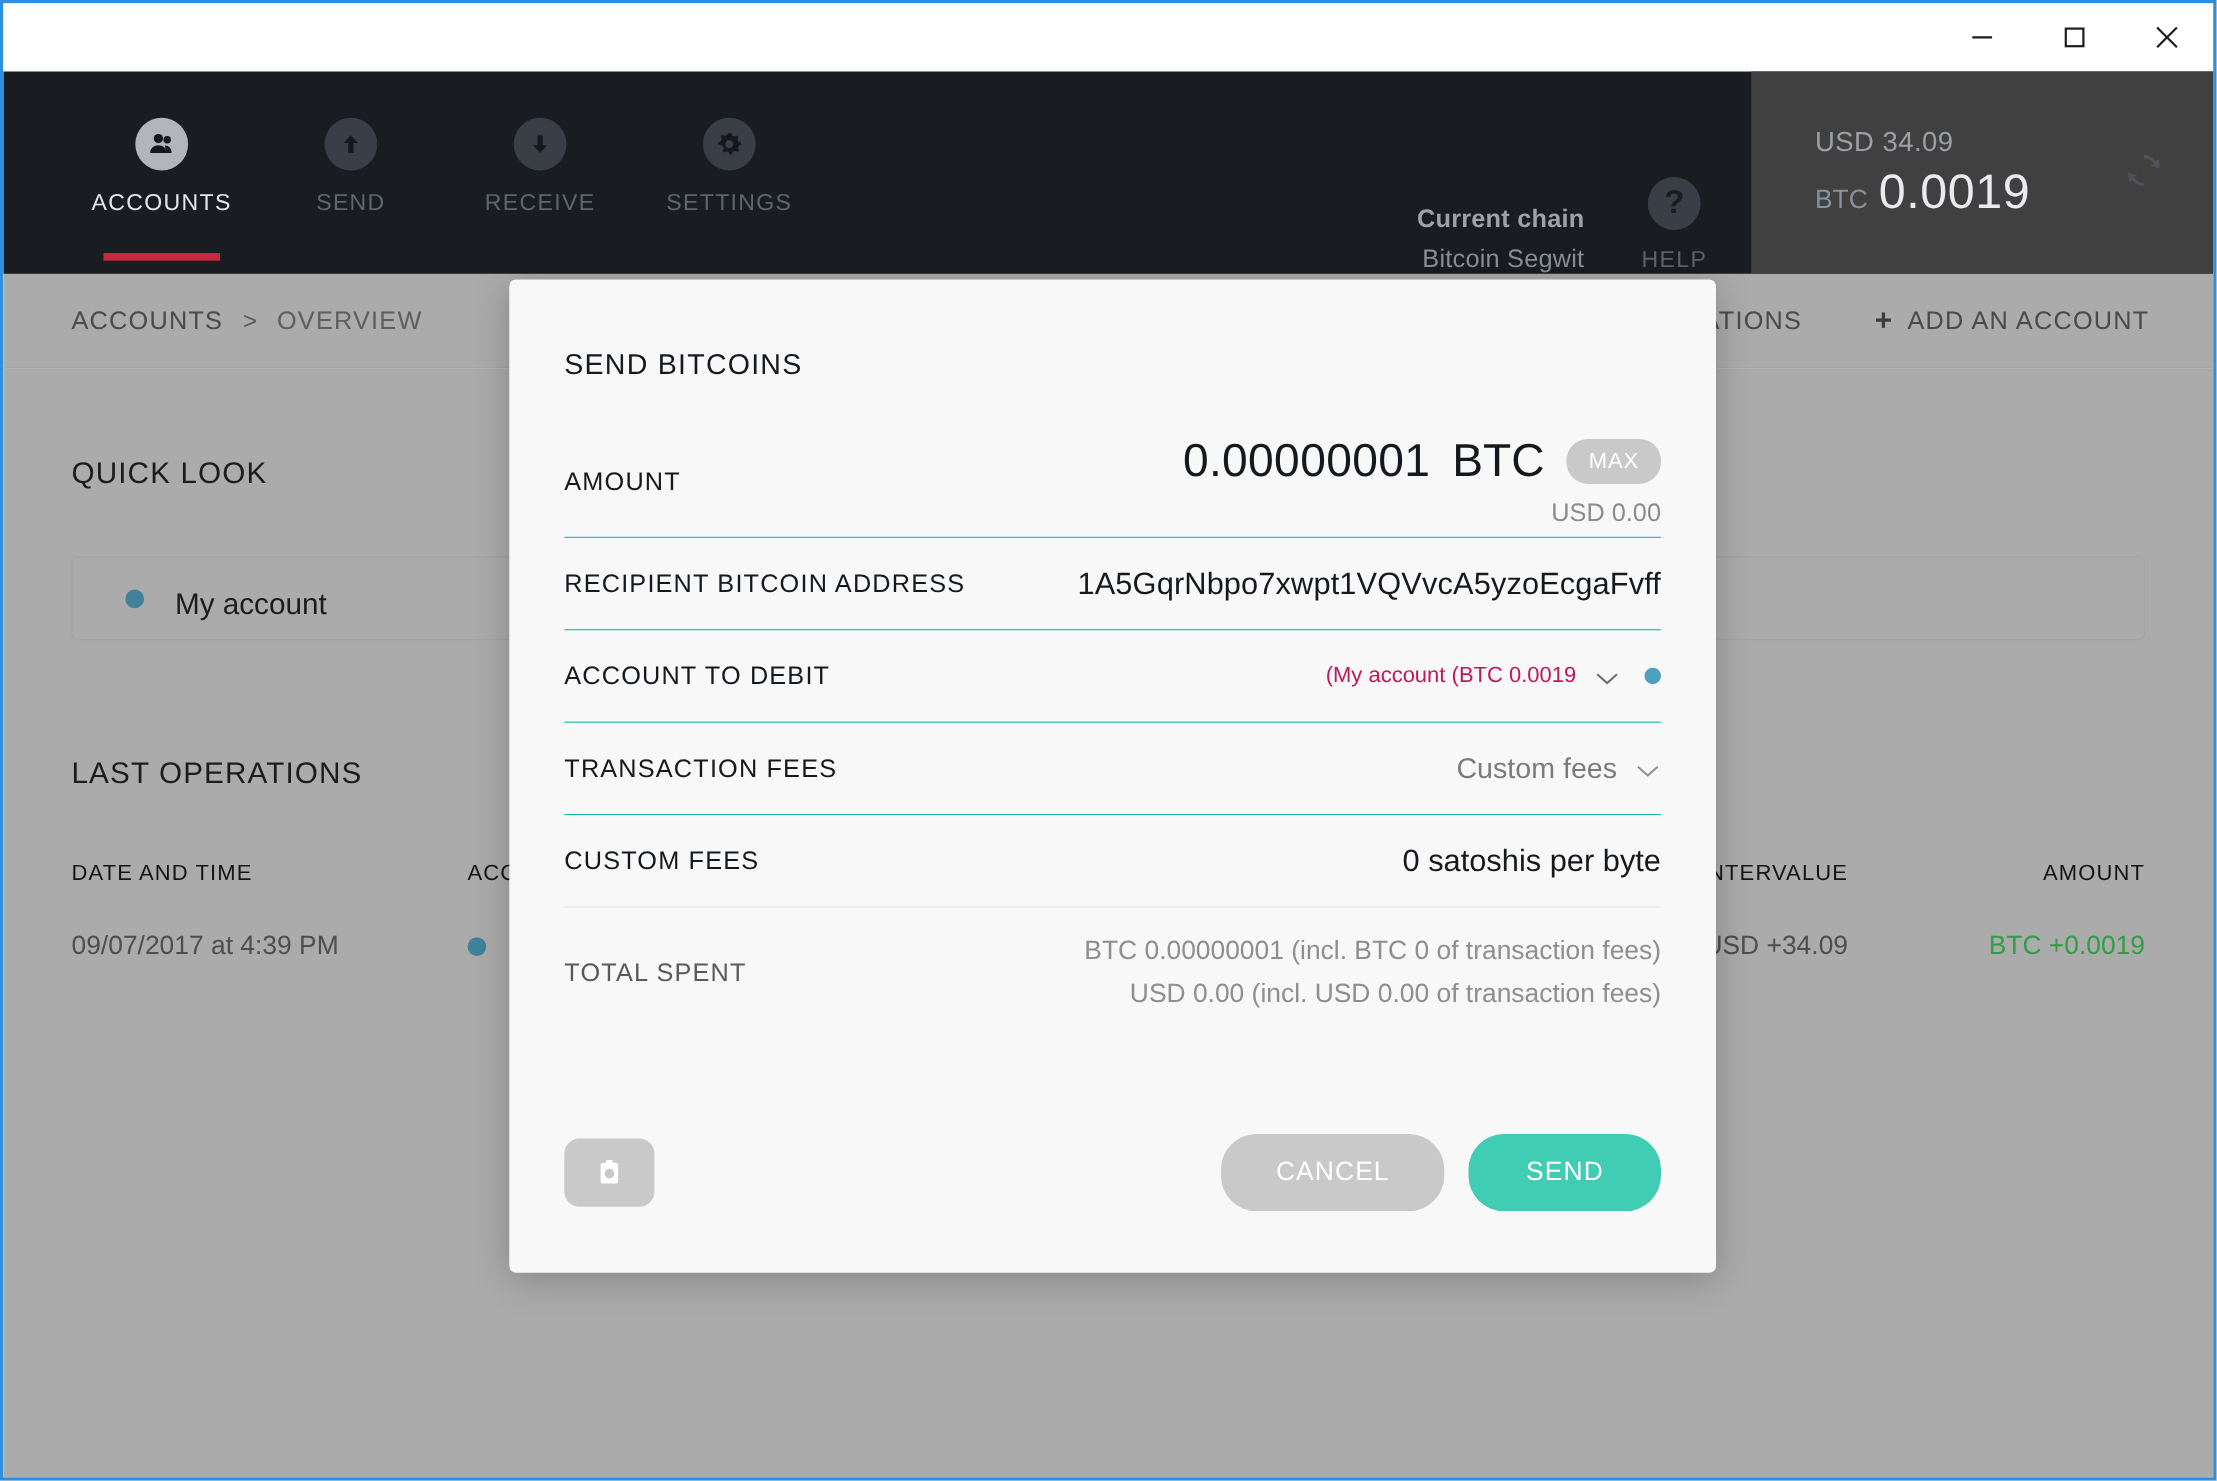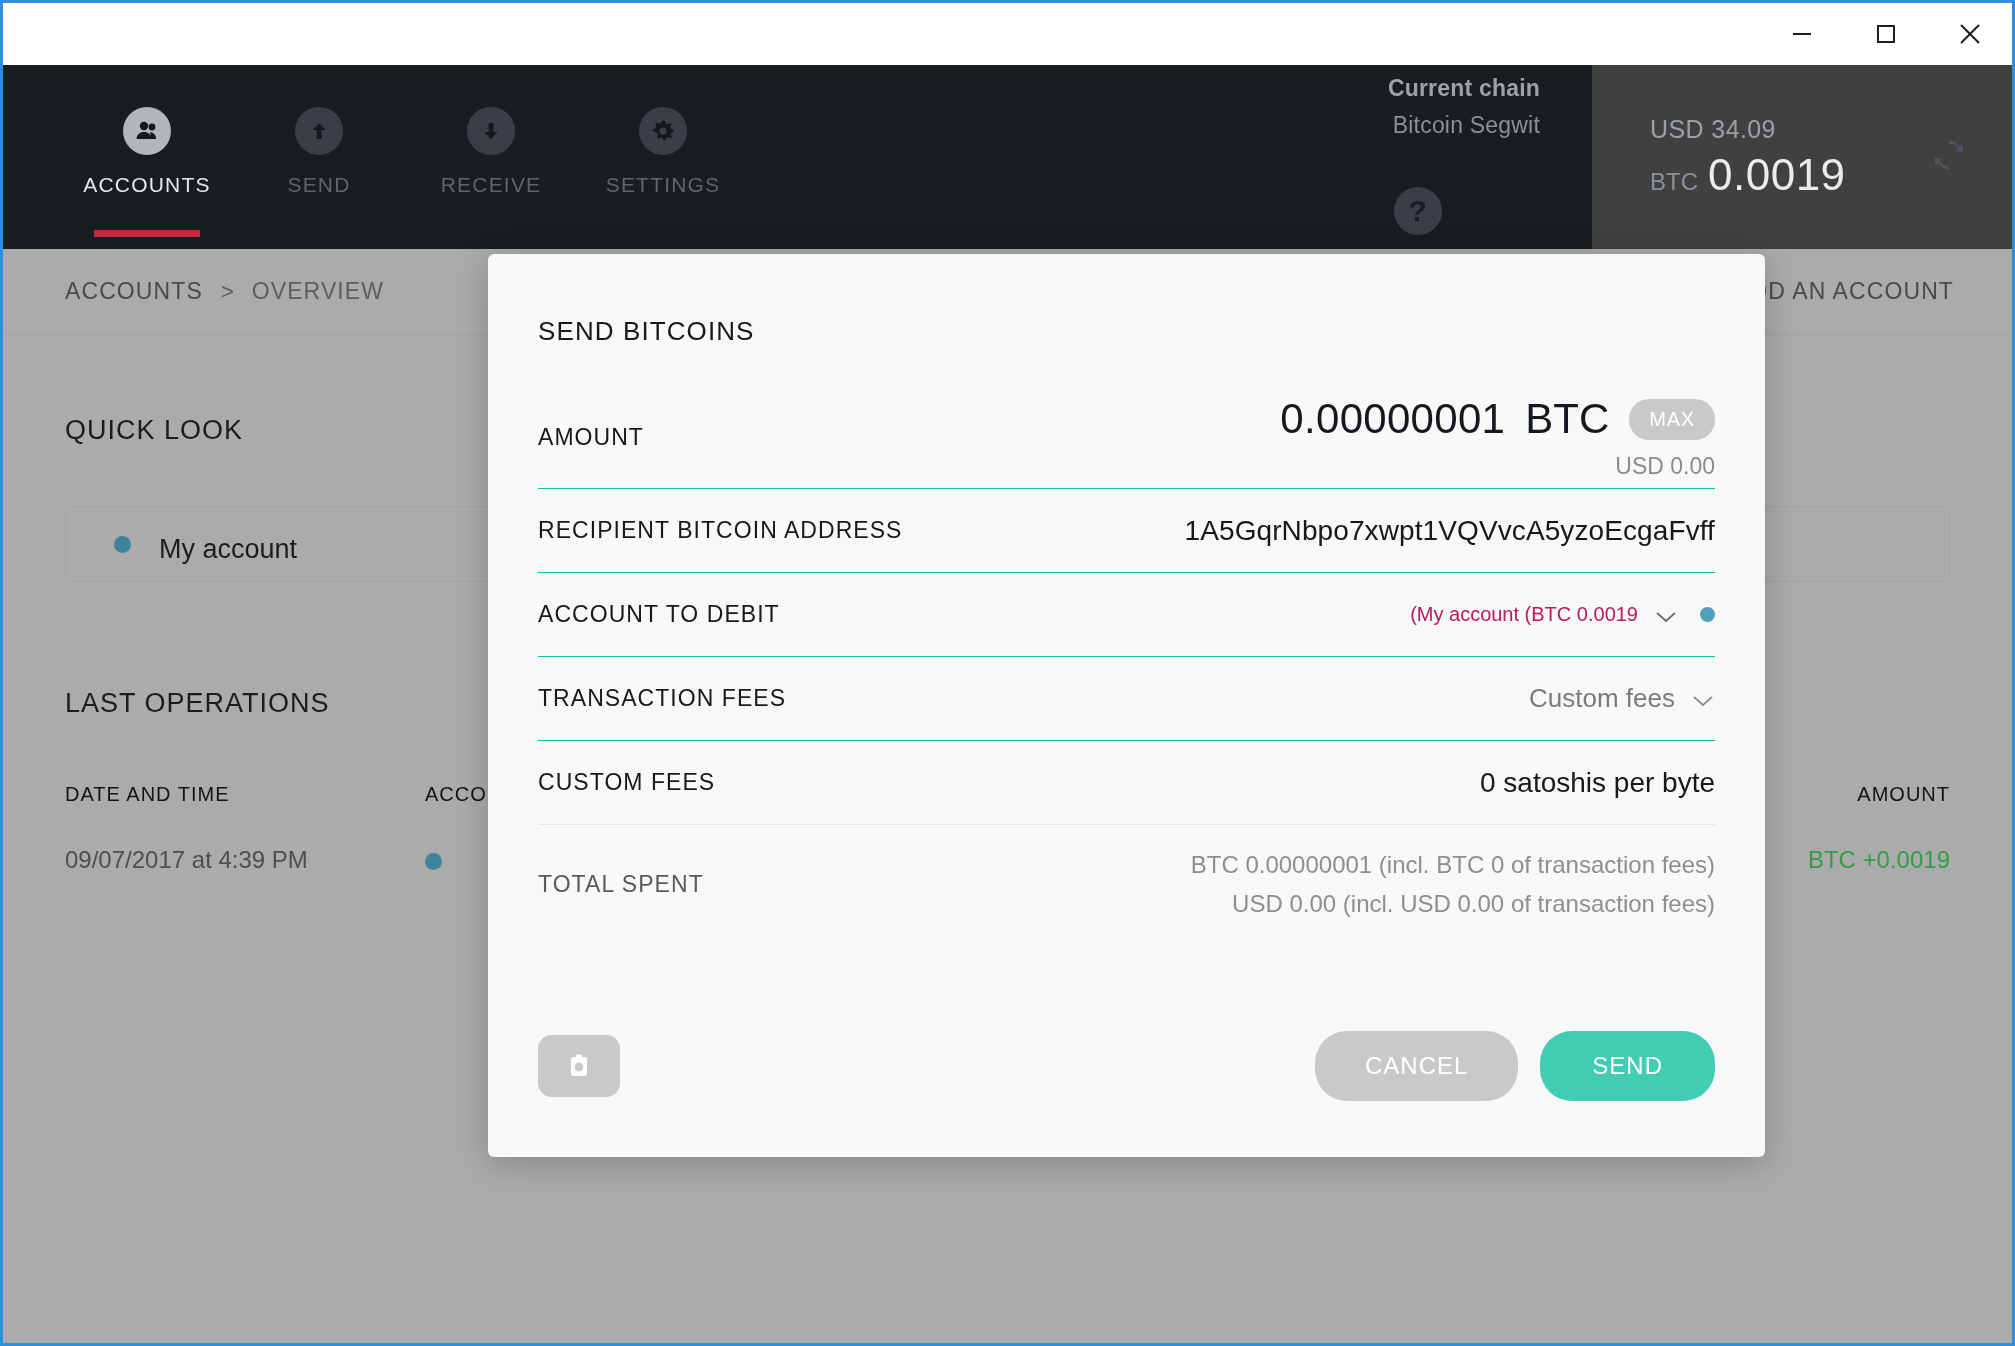--- a/index.html
+++ b/index.html
@@ -74,9 +74,8 @@
 
   #chain-block {
     margin-left: auto;
-    display: flex; align-items: flex-start;
+    display: flex; align-items: flex-end;
     padding-right: 0;
-    flex-direction: column;
   }
   #chain-text {
     text-align: right; padding-right: 52px;

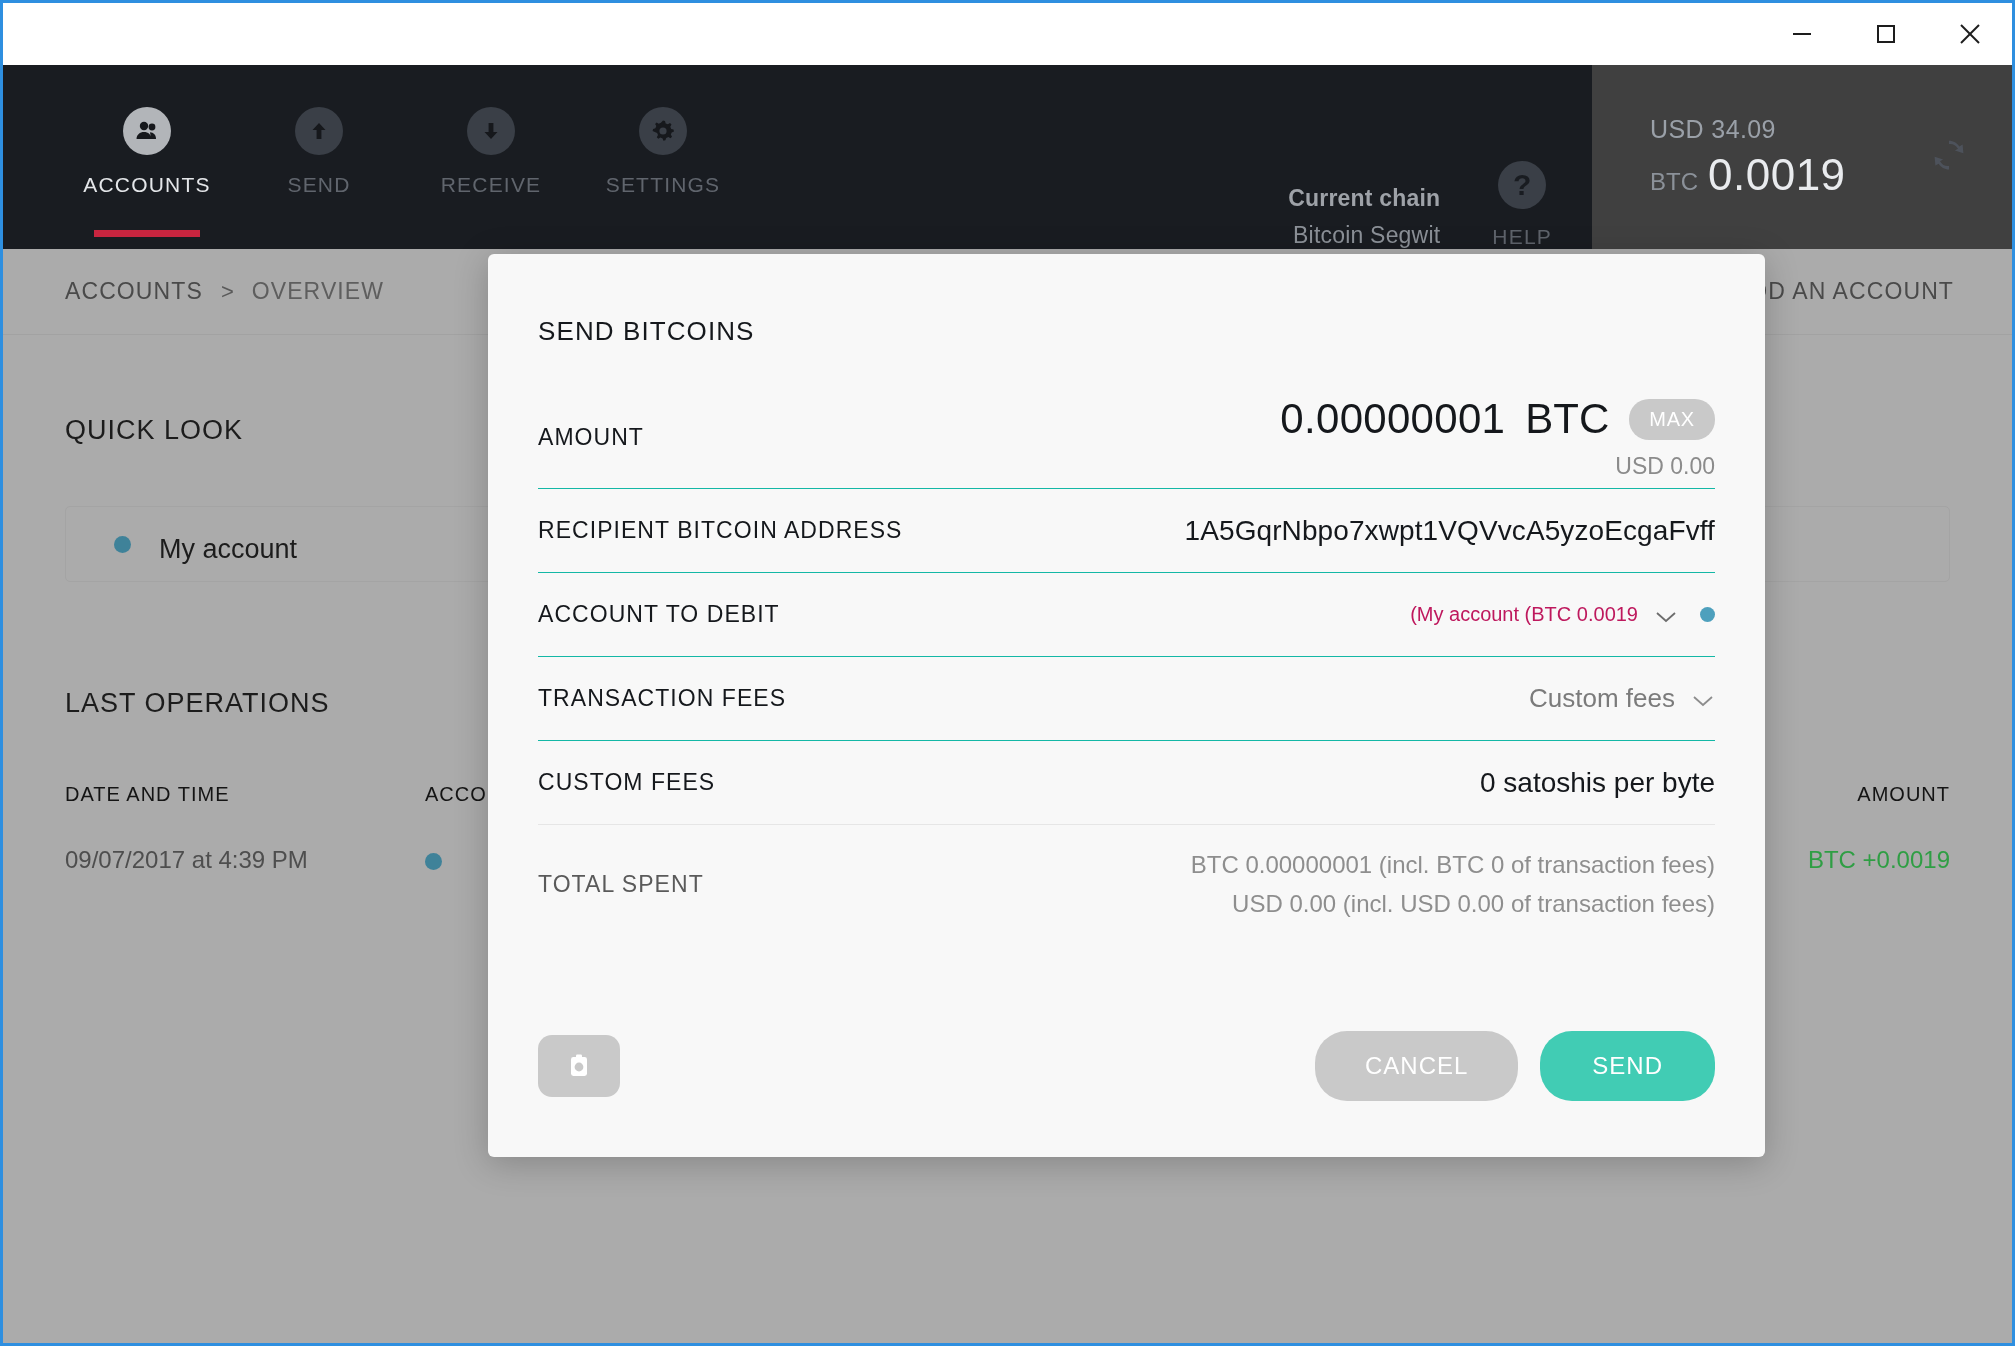--- a/index.html
+++ b/index.html
@@ -188,8 +188,8 @@
   
   #modal {
     position: absolute;
-    left: 485px; top: 251px;
-    width: 1277px; height: 903px;
+    left: 460px; top: 251px;
+    width: 1097px; height: 903px;
     background: #f8f8f8;
     border-radius: 6px;
     box-shadow: 0 6px 34px rgba(0,0,0,.22);

